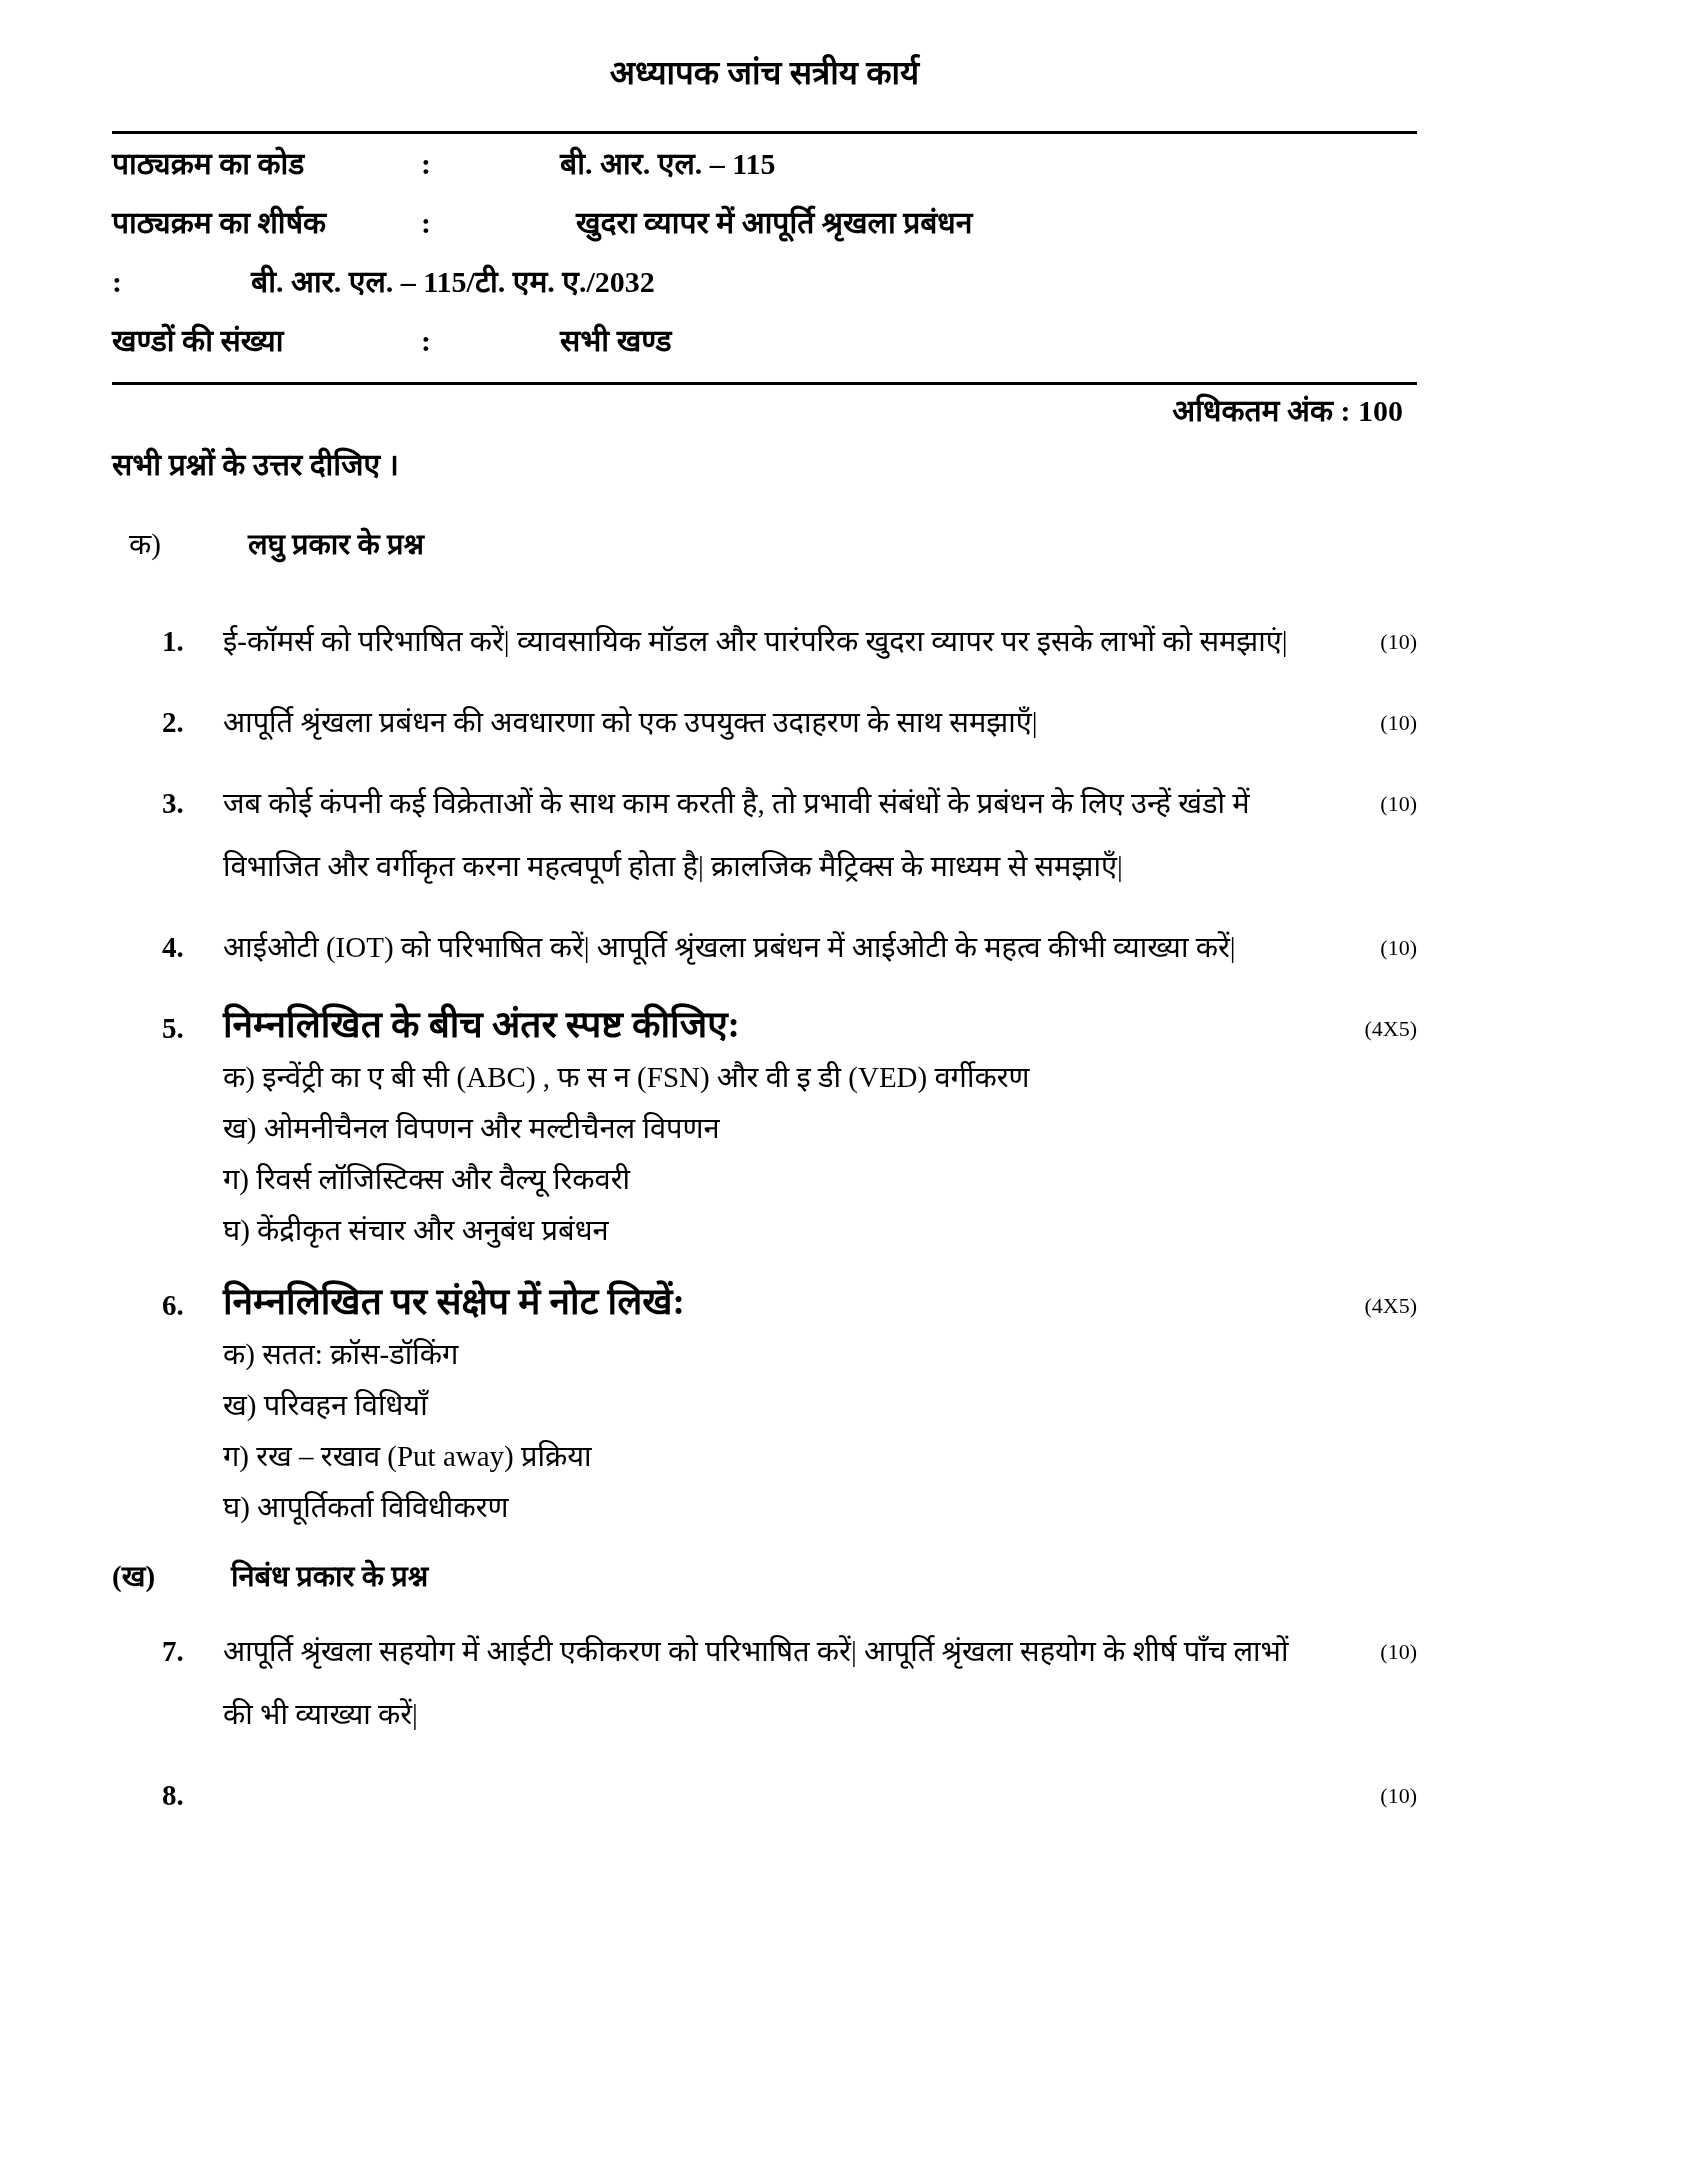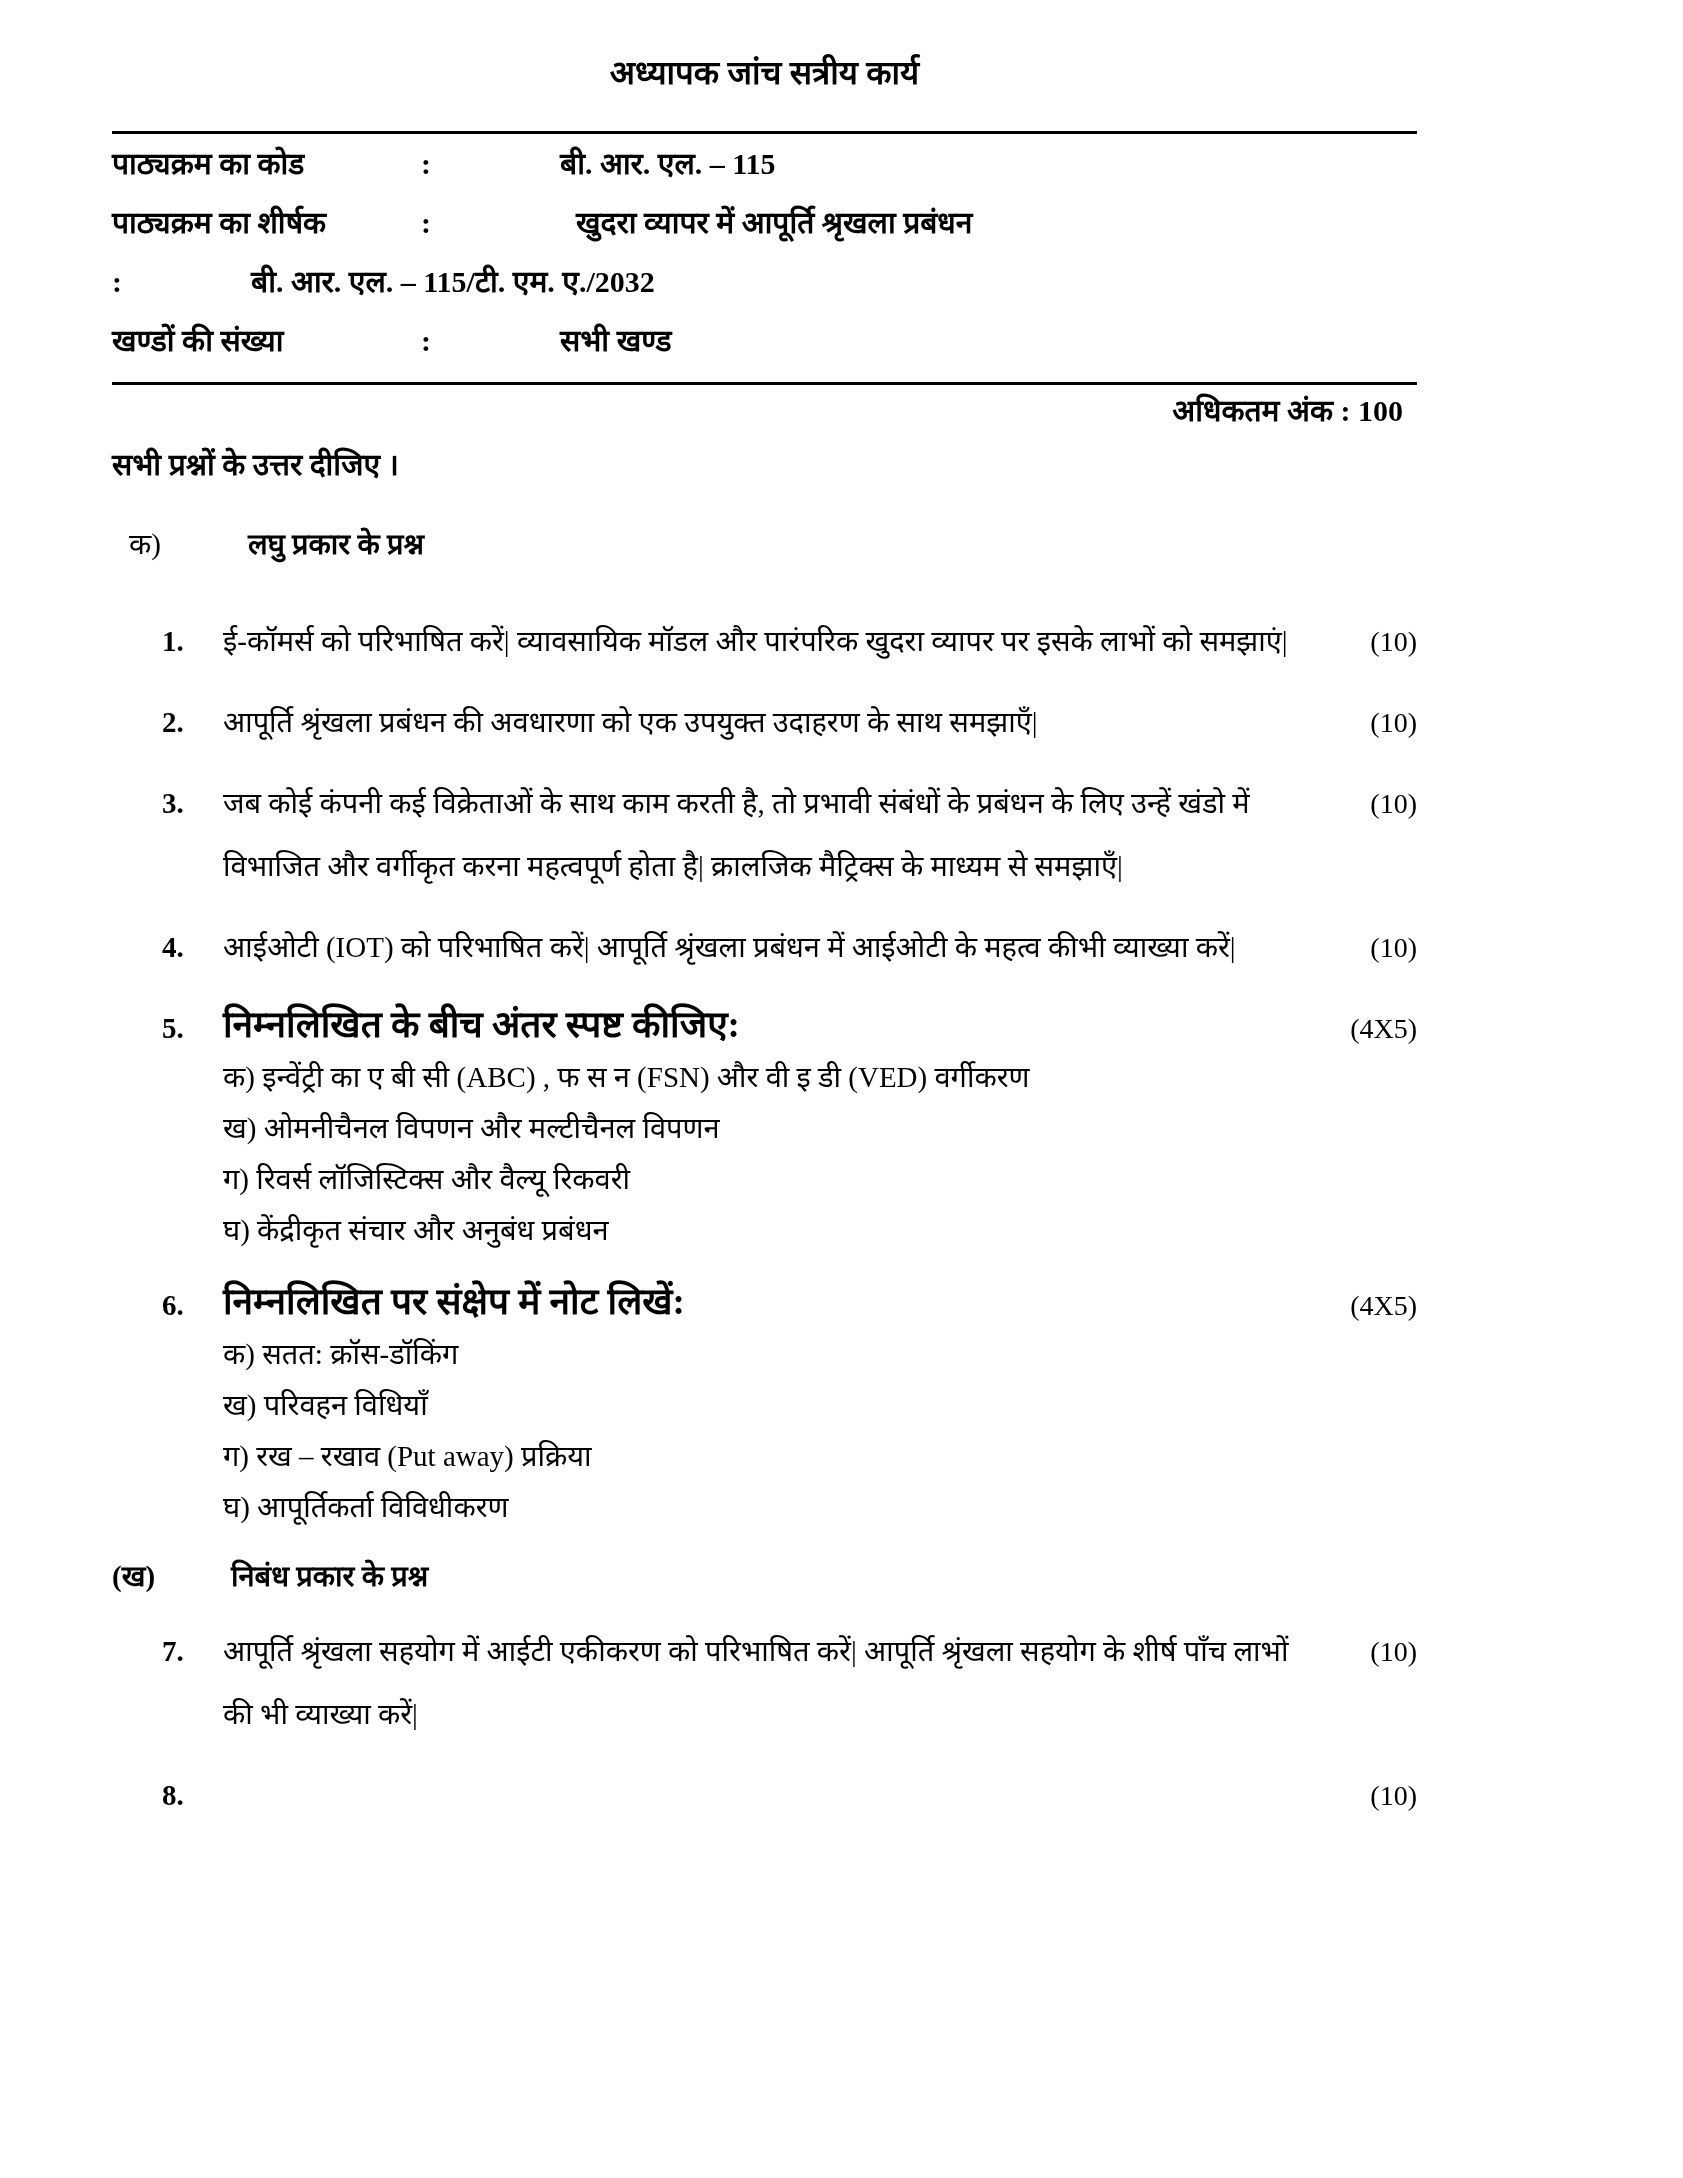--- a/index.html
+++ b/index.html
@@ -17,9 +17,8 @@
     overflow: hidden;
   }
   .content {
-    padding: 51px 192px 0 88px; 
+    padding: 51px 192px 0 112px; 
     width: 1305px;
-    margin-left: 24px;
   }
   .doc-title {
     text-align: center;

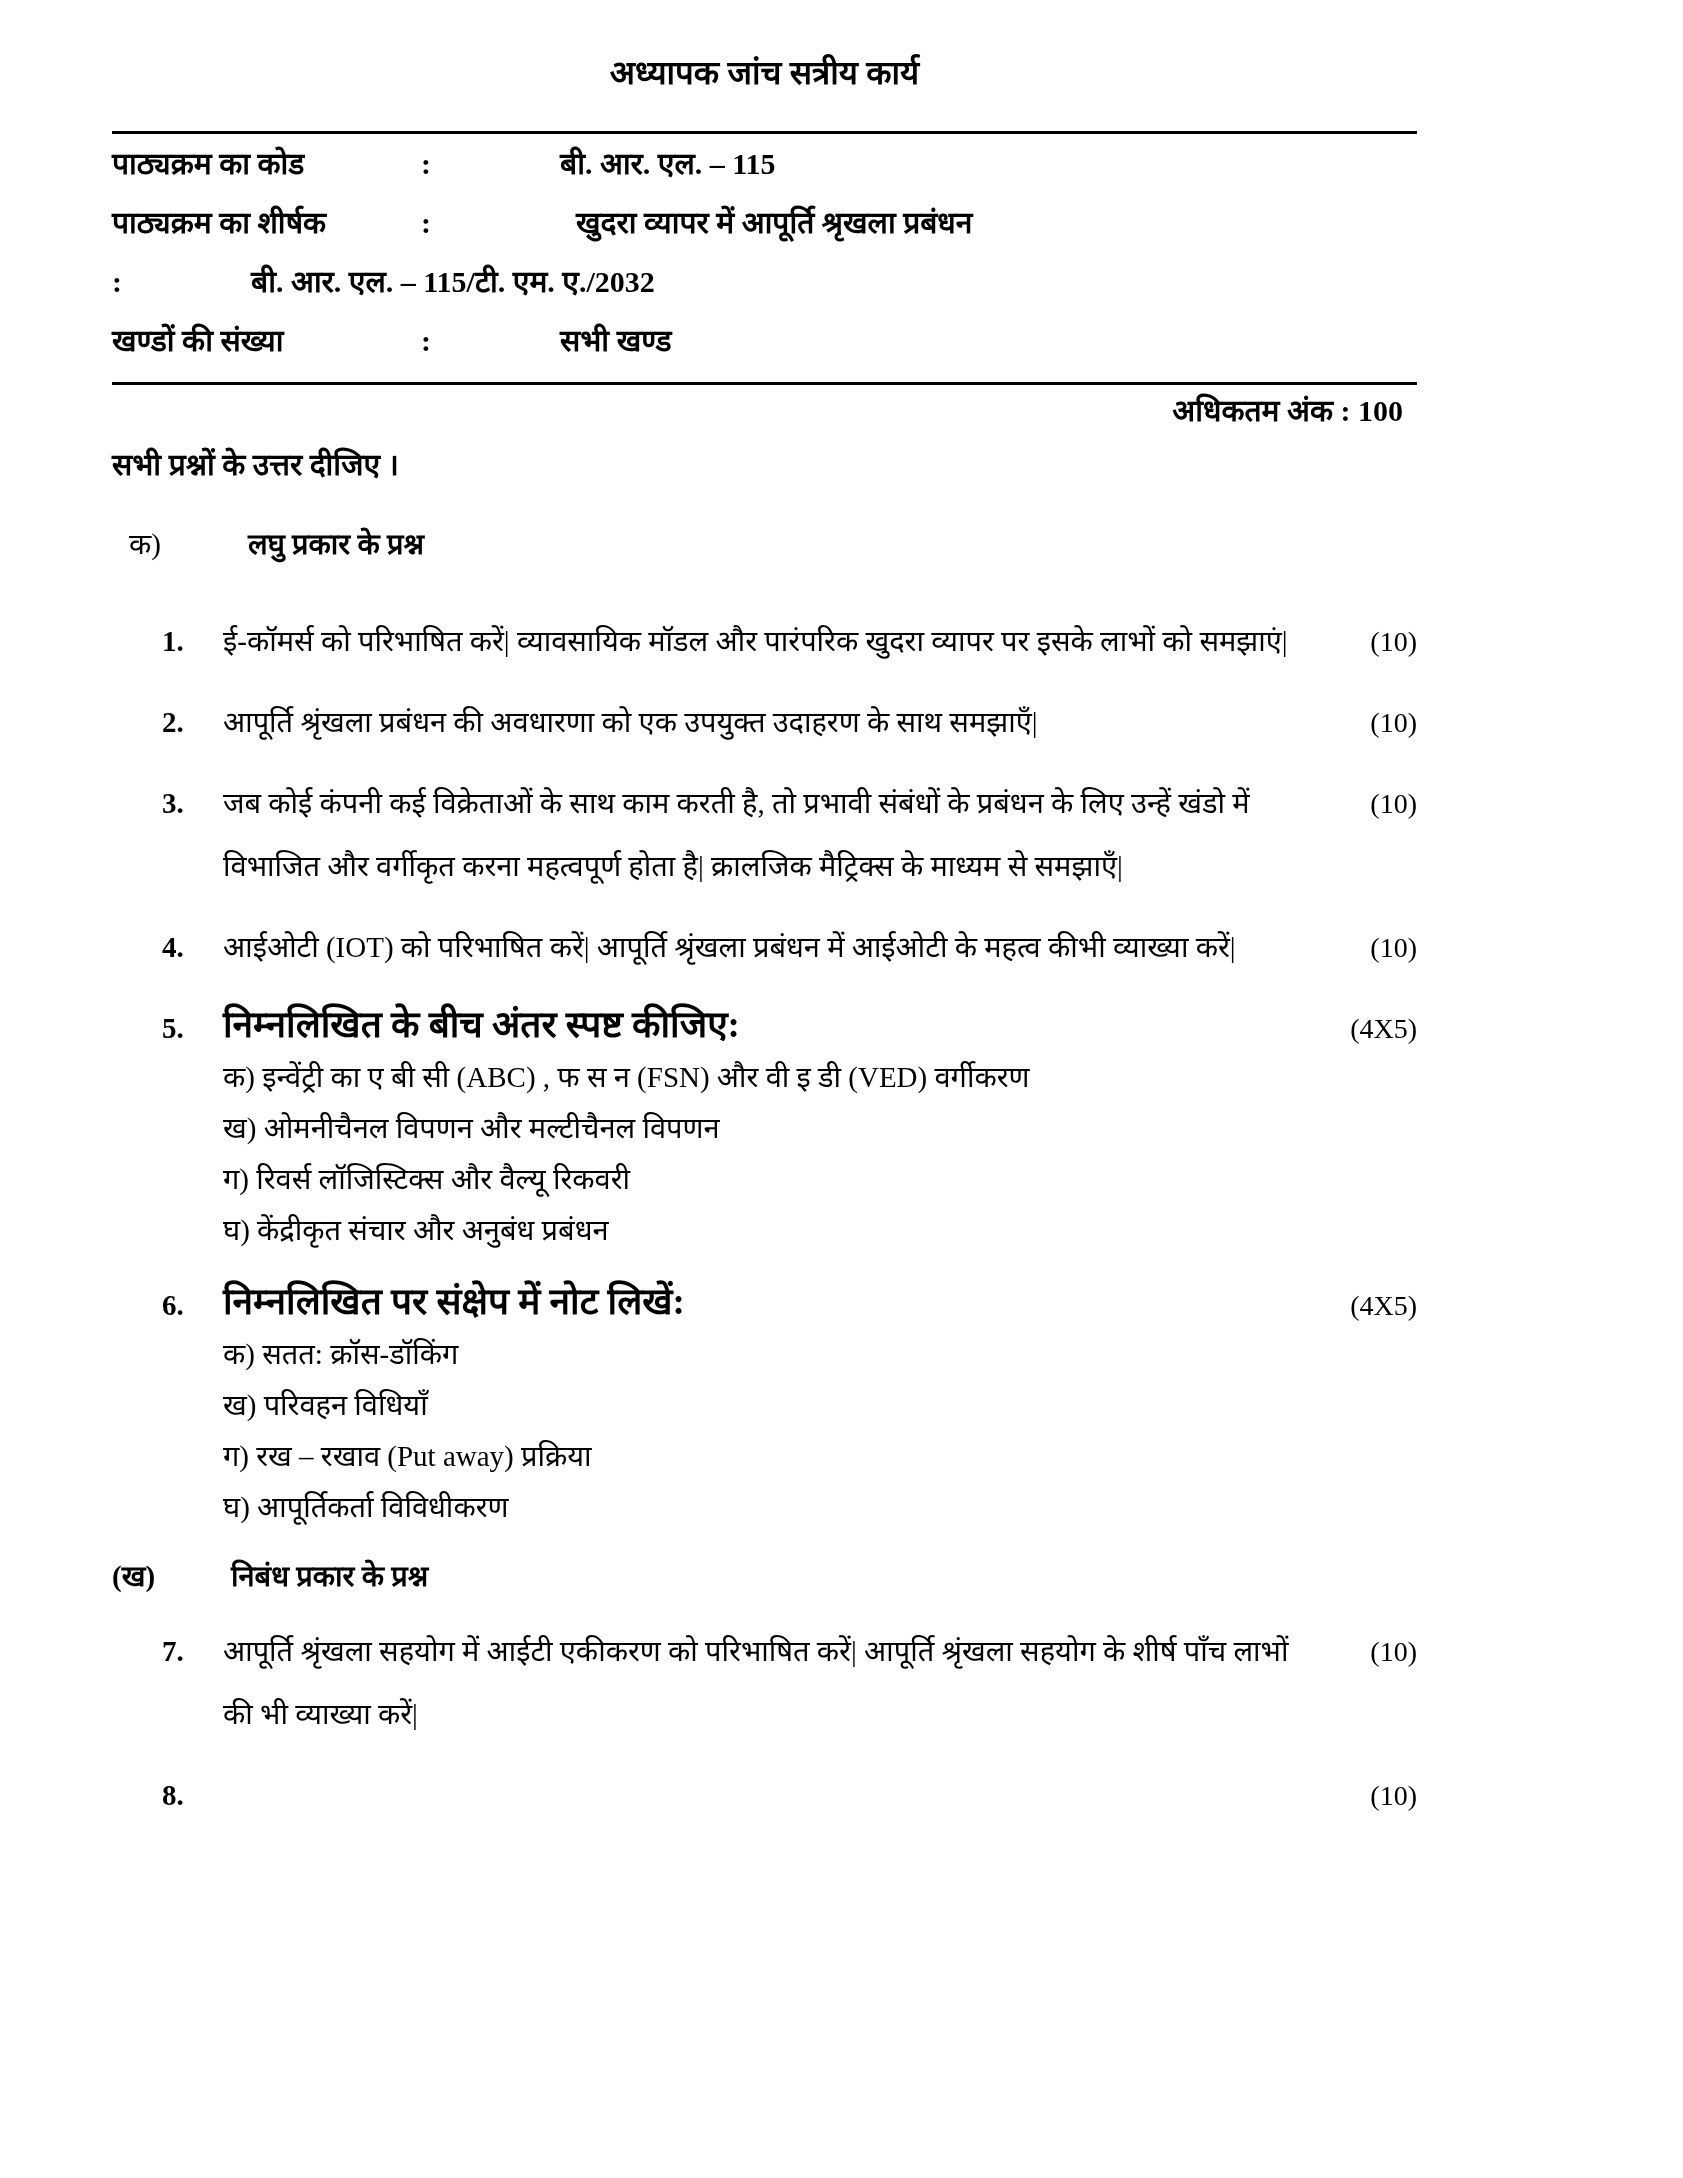--- a/index.html
+++ b/index.html
@@ -104,7 +104,7 @@
   .qmarks {
     margin-left: auto;
     flex: none;
-    font-size: 28px;
+    font-size: 22px;
     line-height: 63px;
   }
 </style>

